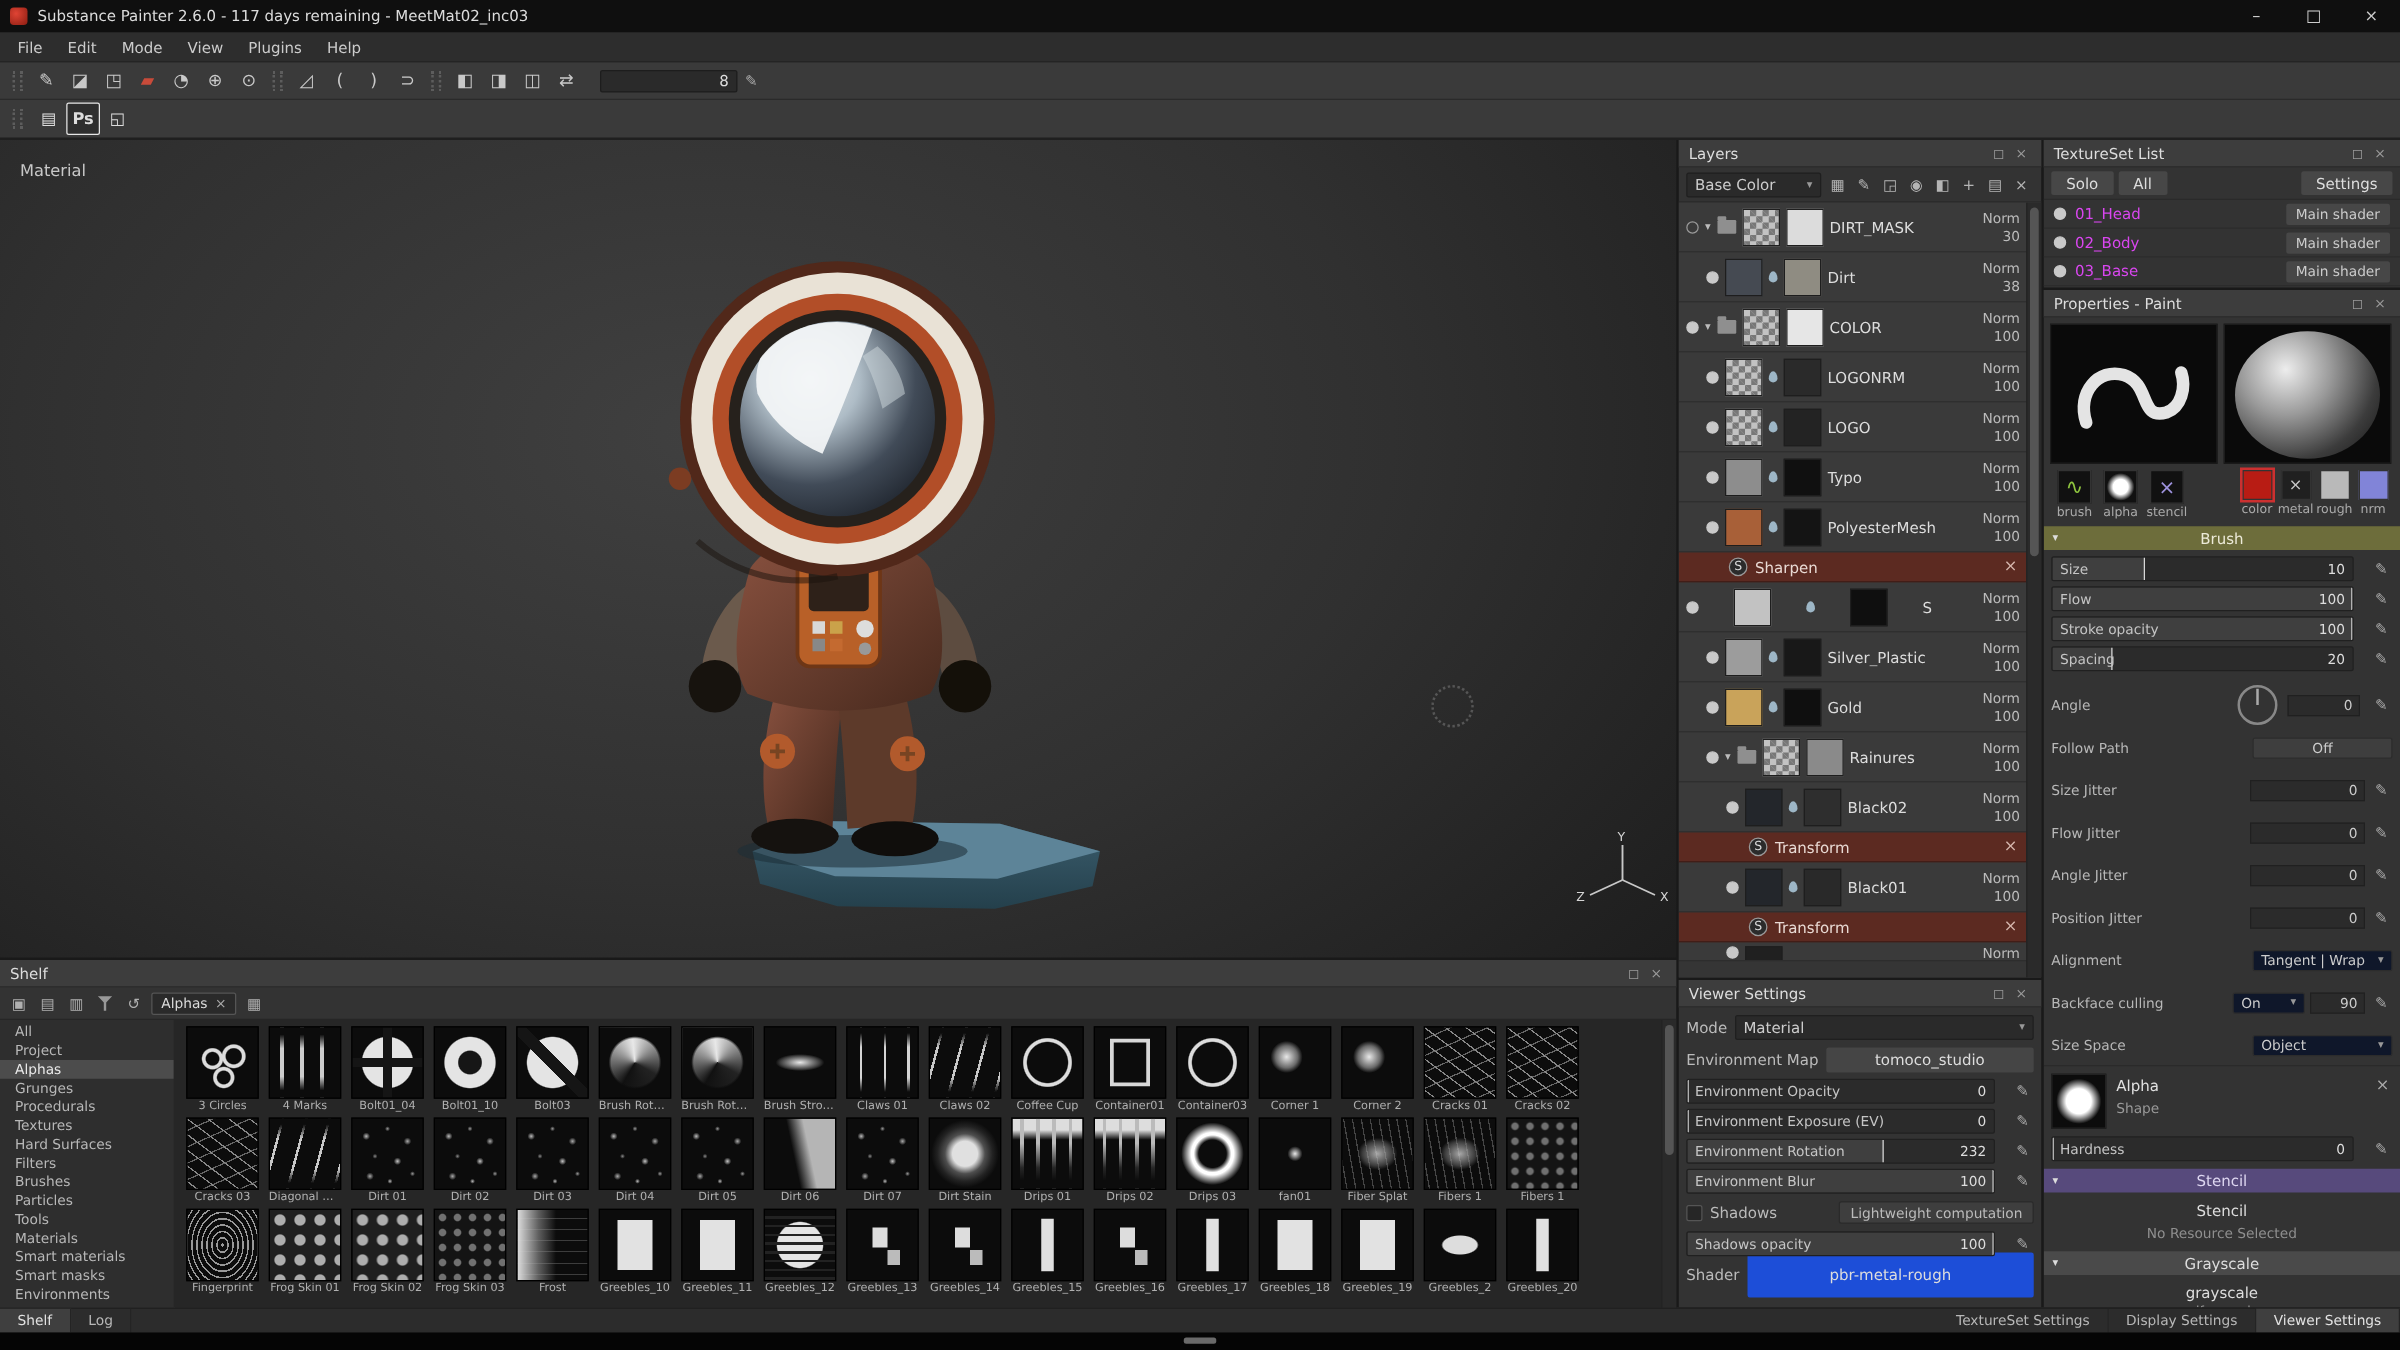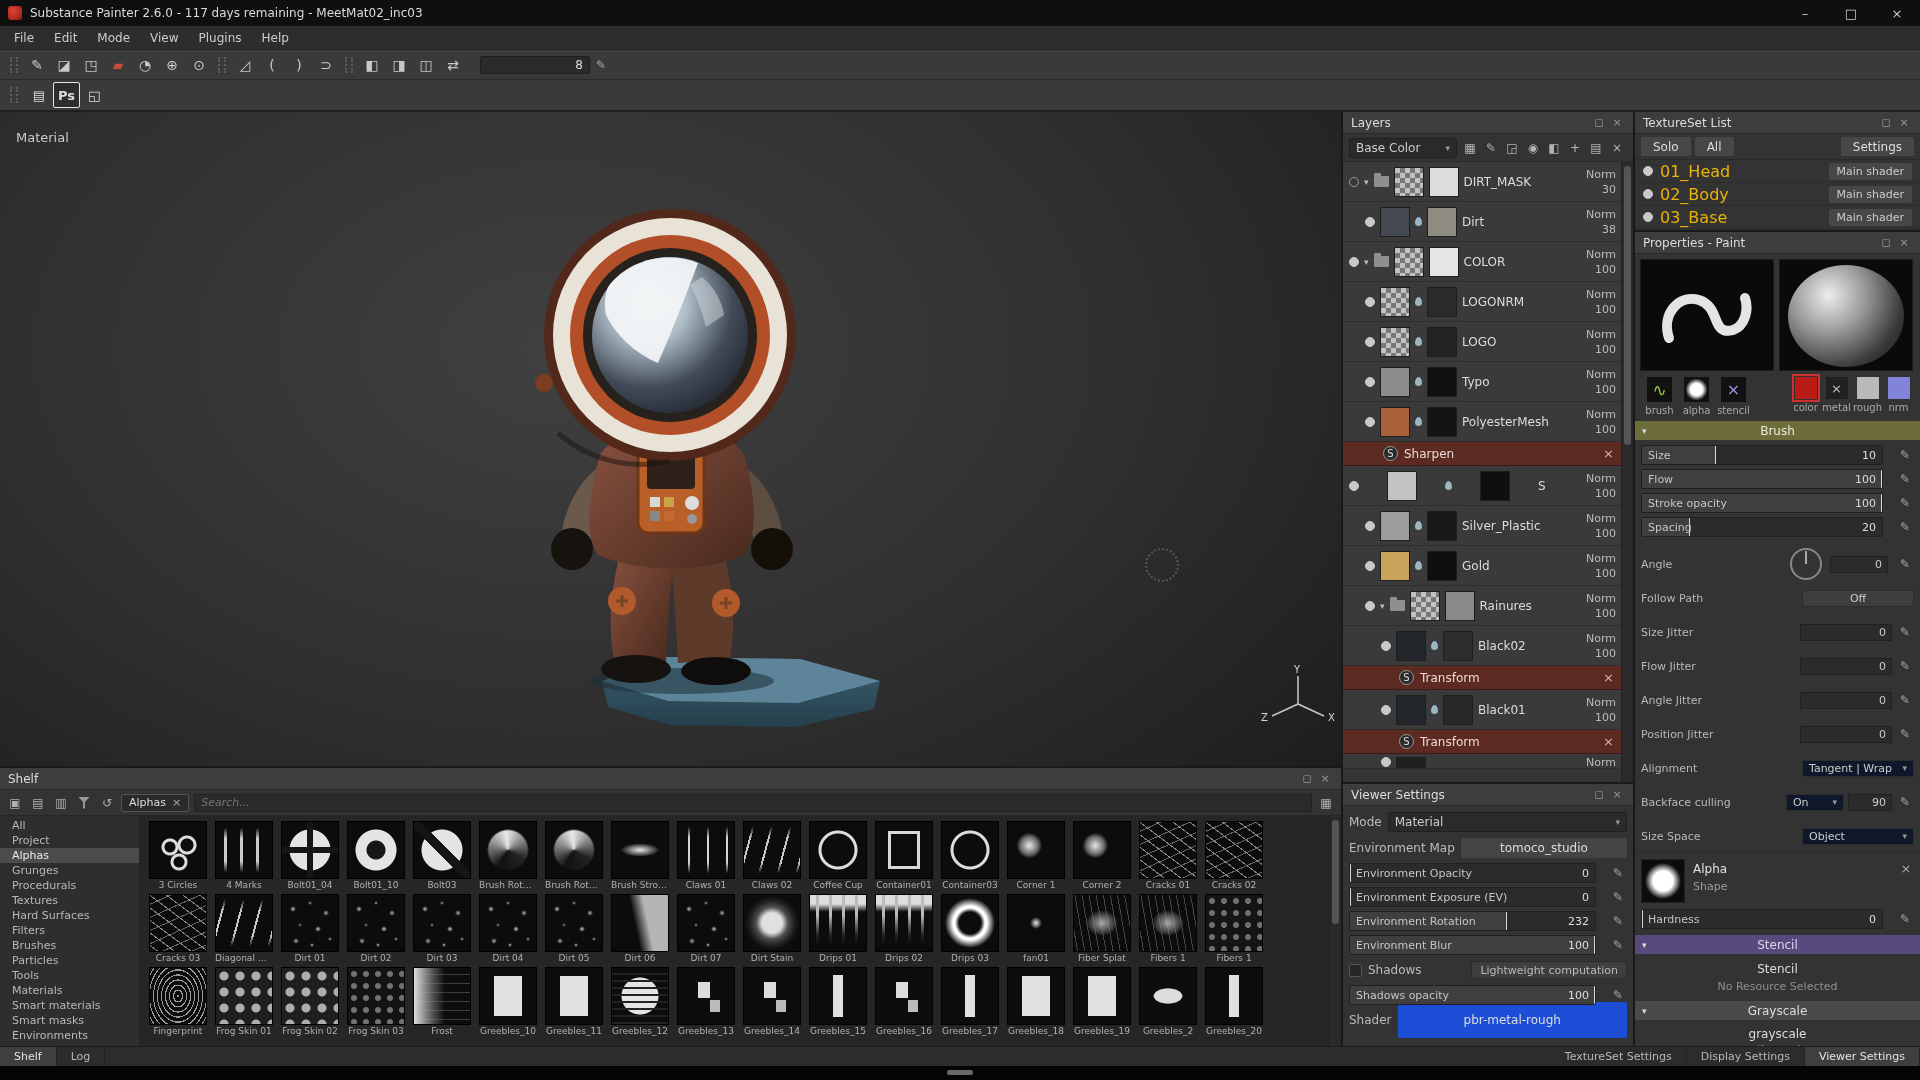--- a/index.html
+++ b/index.html
@@ -88,7 +88,7 @@
 .ts-btn{height:19px;padding:0 12px;background:#474747;border-radius:2px;font-size:12px;color:#ddd;display:flex;align-items:center}
 .ts-settings{margin-left:auto}
 .ts-row{height:23px;display:flex;align-items:center;gap:7px;padding:0 8px;border-bottom:1px solid #2c2c2c}
-.ts-name{font-size:16px;color:#eab308;flex:1}
+.ts-name{font-size:12px;color:#d946ef;flex:1}
 .ts-shader{height:17px;background:#474747;border-radius:2px;padding:0 8px;font-size:11px;color:#ccc;display:flex;align-items:center}
 
 .props-panel{flex:1}

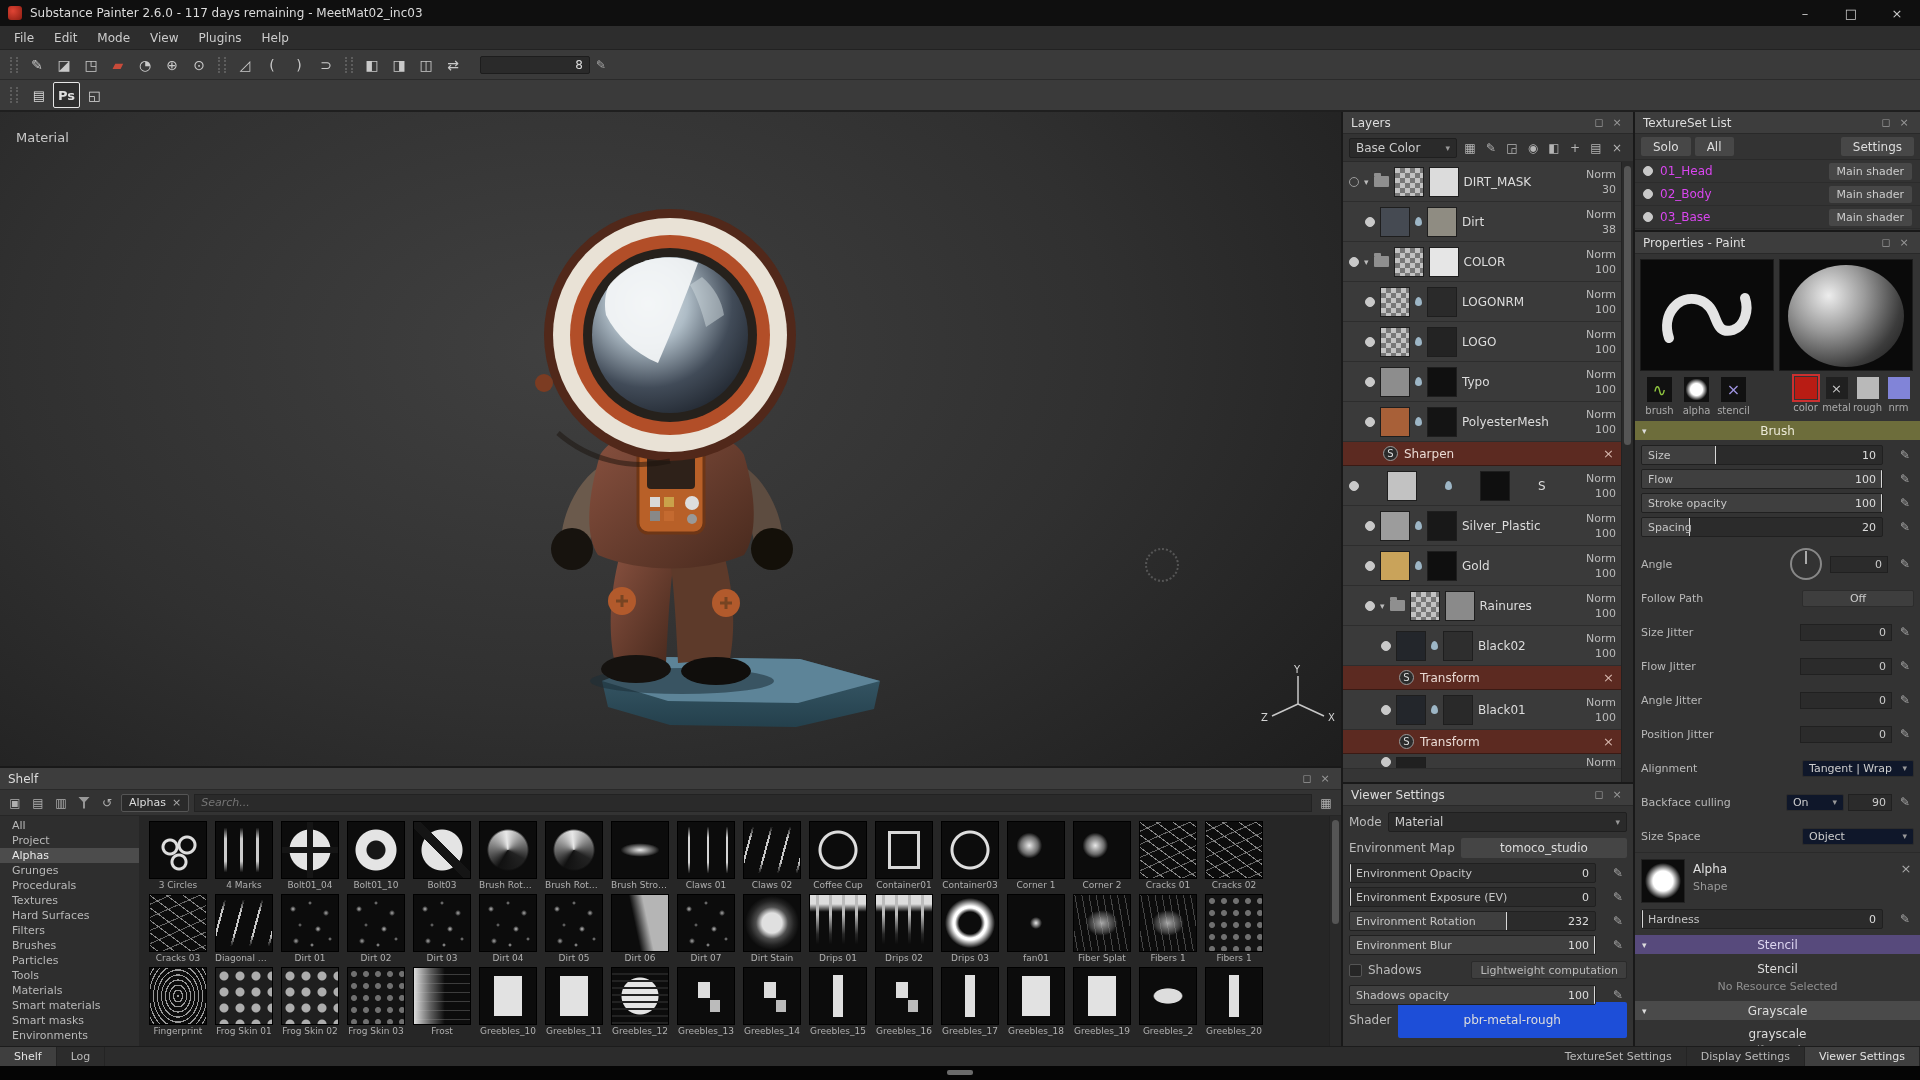--- a/index.html
+++ b/index.html
@@ -356,7 +356,6 @@
             <span>Alphas</span>
             <span class="tag-x">×</span>
           </span>
-          <input class="search-input" placeholder="Search..." style="">
           <span class="sicon">▦</span>
         </div>
         <div class="shelf-content">

